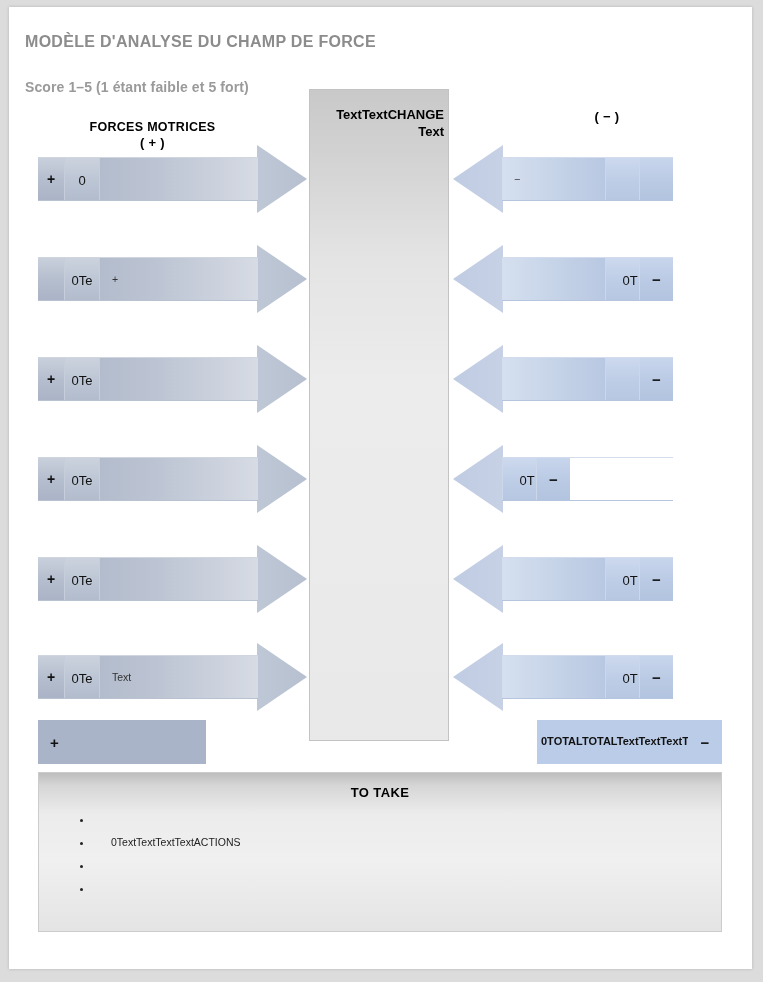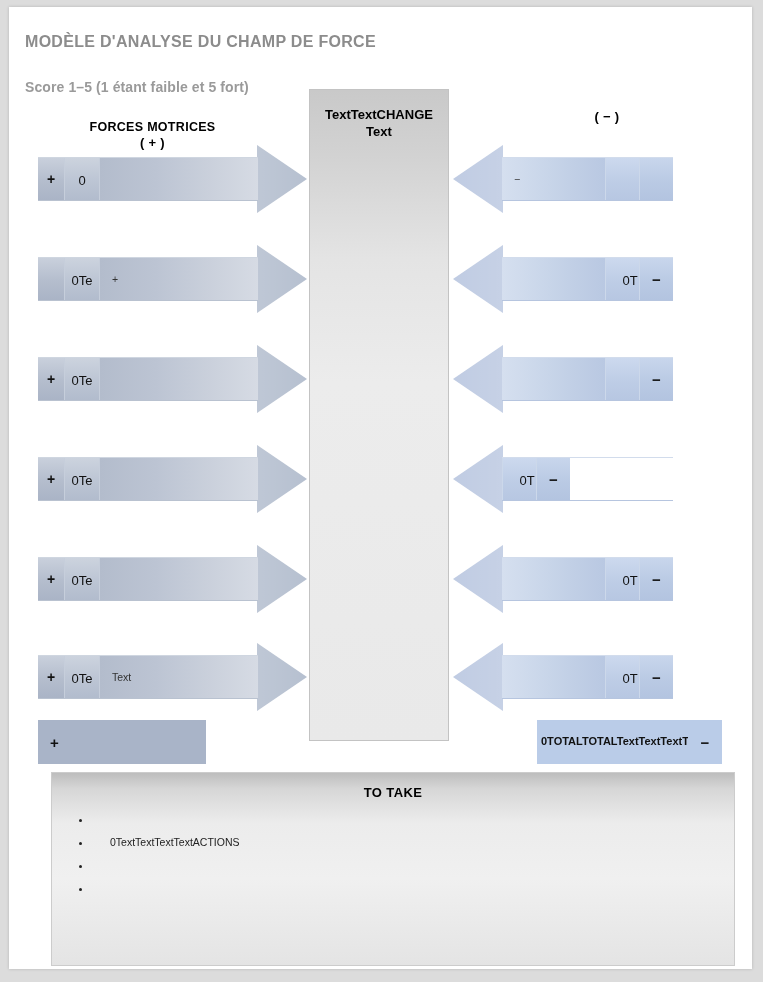--- a/index.html
+++ b/index.html
@@ -67,7 +67,7 @@
     background: linear-gradient(to bottom, #c9c9c9 0%, #d2d2d2 10%, #e4e4e4 26%, #ececec 45%, #e9e9e9 100%);
     border: 1px solid #c3c3c3;
     box-sizing: border-box;
-    text-align: center;
+    text-align: right;
   }
   #center-box .ctext {
     display: block;

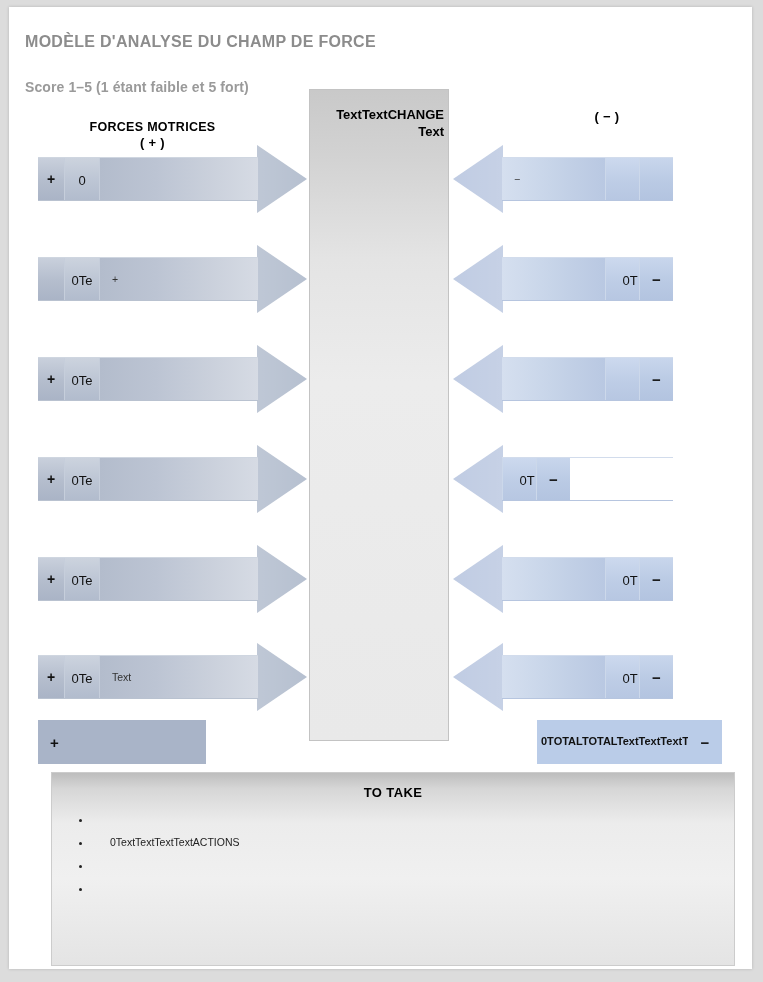--- a/index.html
+++ b/index.html
@@ -237,8 +237,8 @@
   
   #actions {
     position: absolute;
-    left: 42px; top: 765px;
-    width: 684px; height: 194px;
+    left: 29px; top: 765px;
+    width: 684px; height: 160px;
     background: linear-gradient(to bottom, #bdbdbd 0%, #d6d6d6 8%, #ececec 26%, #f0f0f0 55%, #e4e4e4 100%);
     border: 1px solid #cccccc;
     box-sizing: border-box;

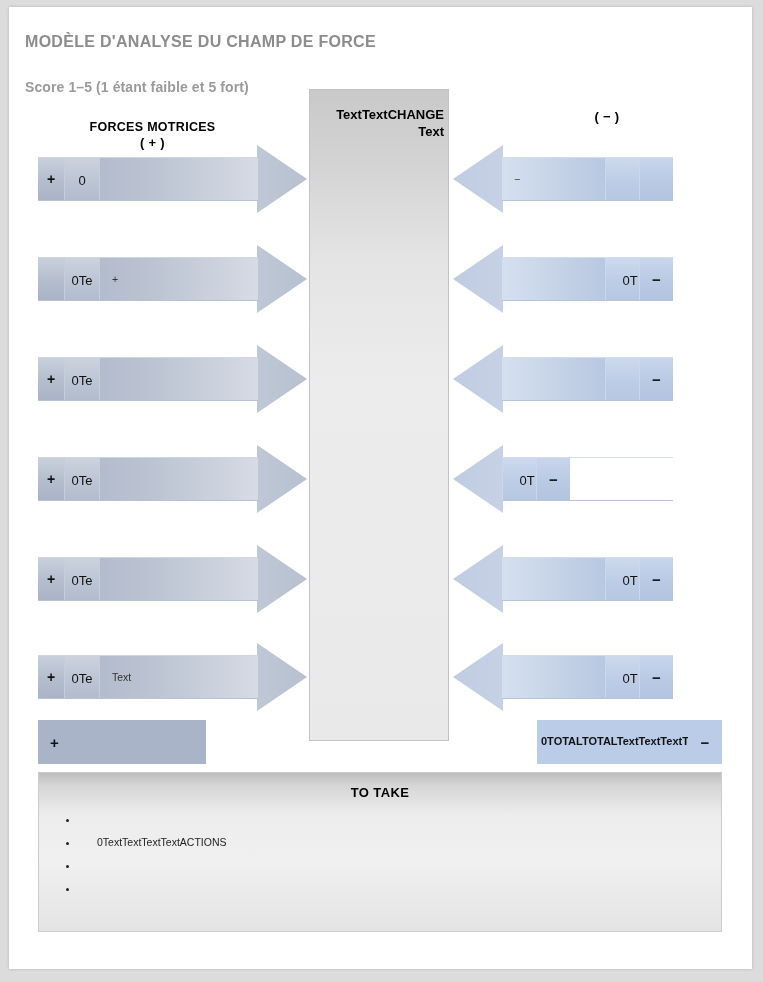--- a/index.html
+++ b/index.html
@@ -253,7 +253,7 @@
   }
   #actions ul {
     margin: 12px 8px 0 0;
-    padding-left: 40px;
+    padding-left: 54px;
     list-style: disc;
   }
   #actions li {

